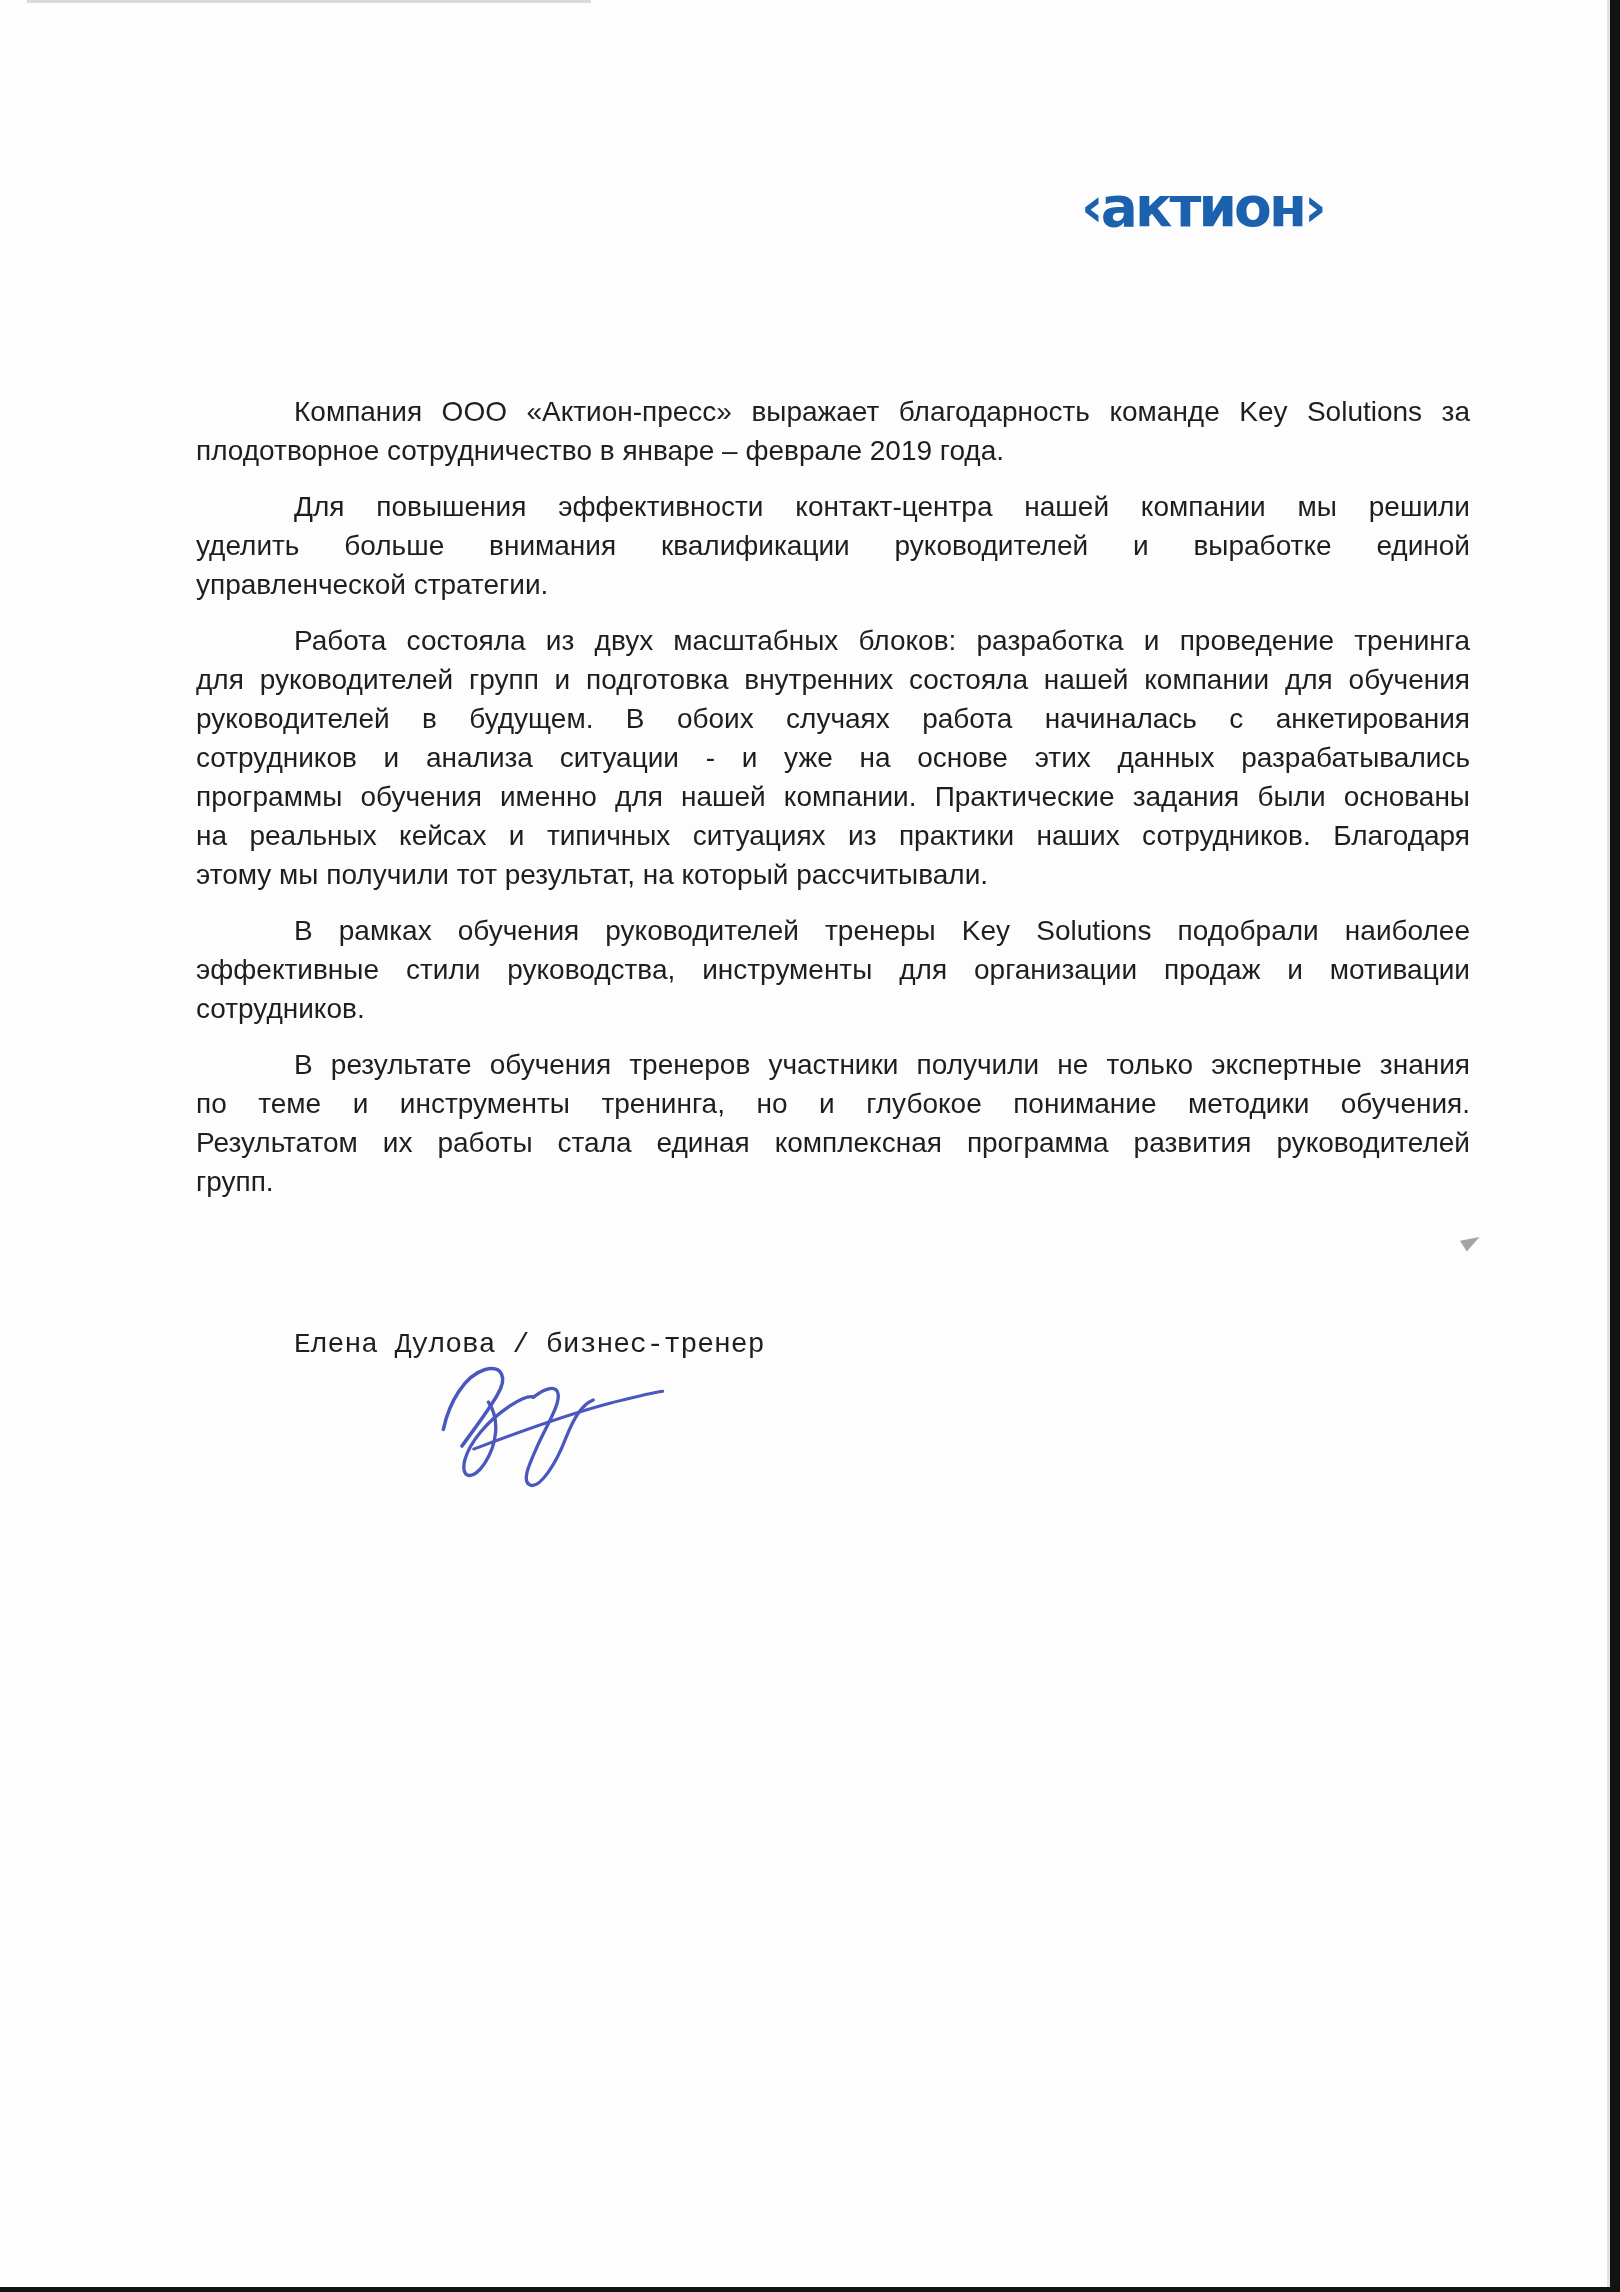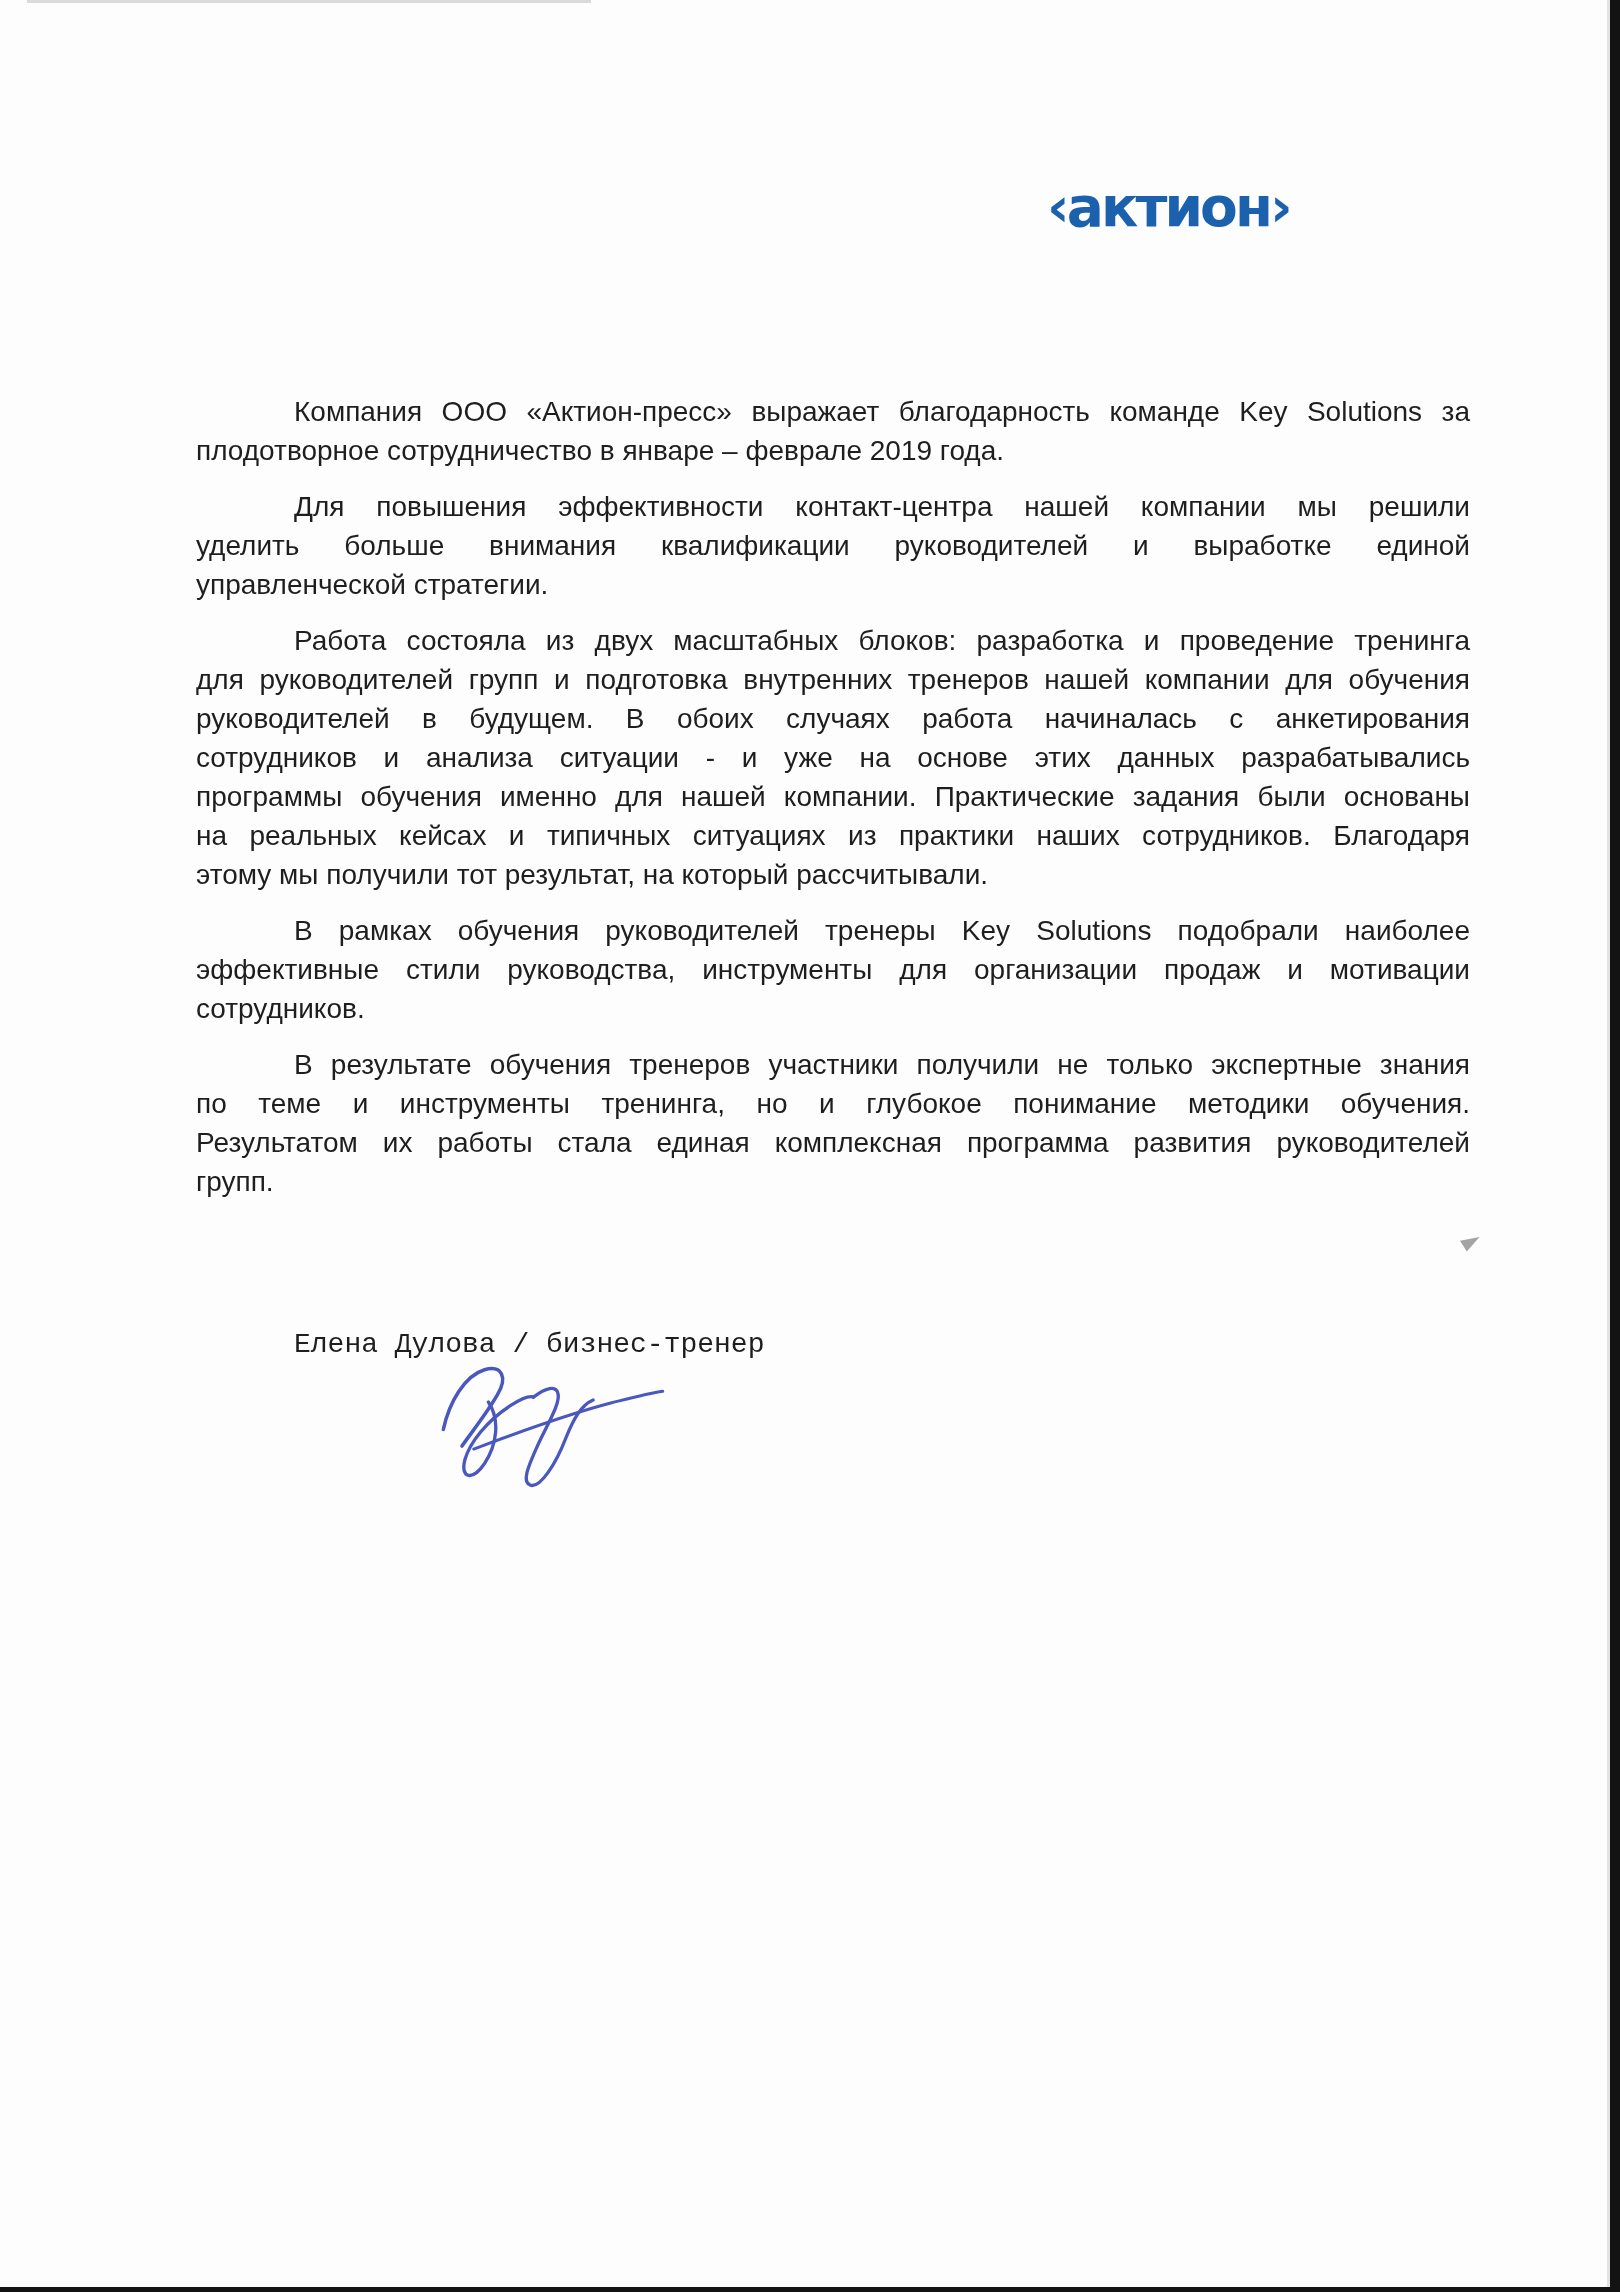--- a/index.html
+++ b/index.html
@@ -49,7 +49,7 @@
 
   <div class="edge-top"></div>
 
-  <div class="logo" style="color: rgb(27, 97, 173);">‹актион›</div>
+  <div class="logo" style="color: rgb(27, 97, 173); margin-left: 34px;">‹актион›</div>
 
   <div class="letter-body">
       <div class="para">

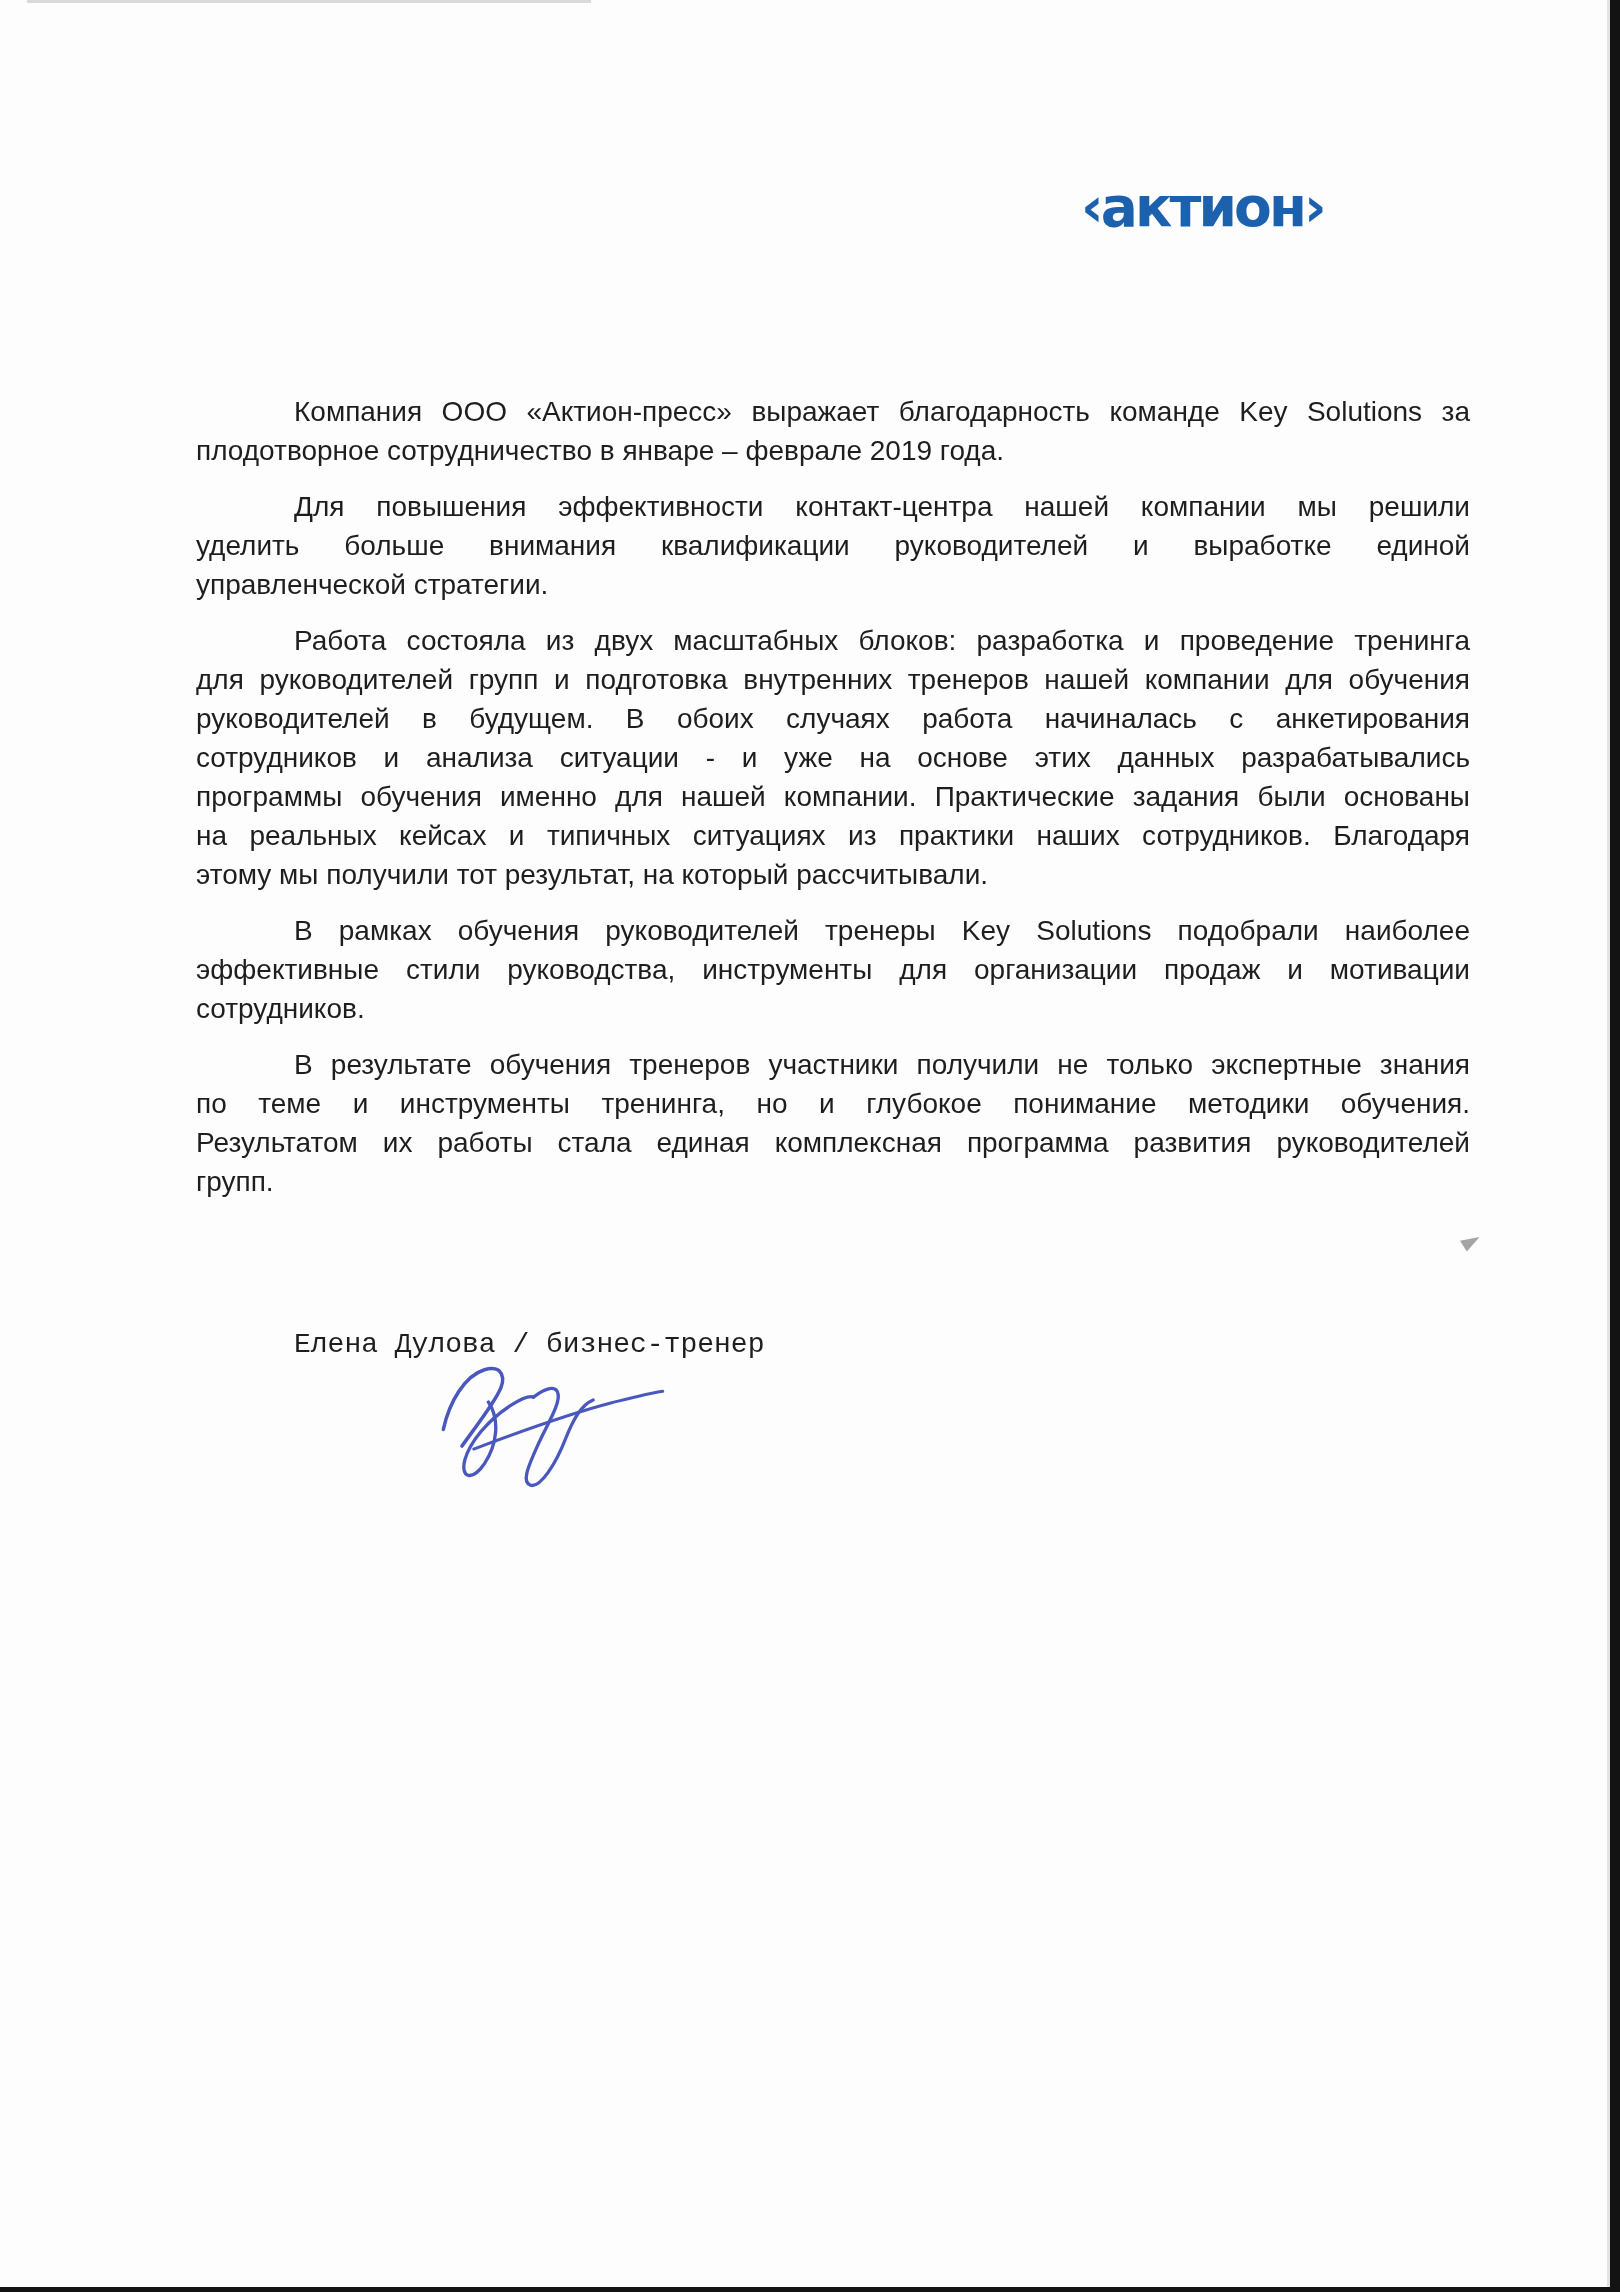--- a/index.html
+++ b/index.html
@@ -63,7 +63,7 @@
       </div>
       <div class="para">
         <div class="line first just">Работа состояла из двух масштабных блоков: разработка и проведение тренинга</div>
-        <div class="line just">для руководителей групп и подготовка внутренних тренеров нашей компании для обучения</div>
+        <div class="line just">для руководителей групп и подготовка внутренних состояла нашей компании для обучения</div>
         <div class="line just">руководителей в будущем. В обоих случаях работа начиналась с анкетирования</div>
         <div class="line just">сотрудников и анализа ситуации - и уже на основе этих данных разрабатывались</div>
         <div class="line just">программы обучения именно для нашей компании. Практические задания были основаны</div>

